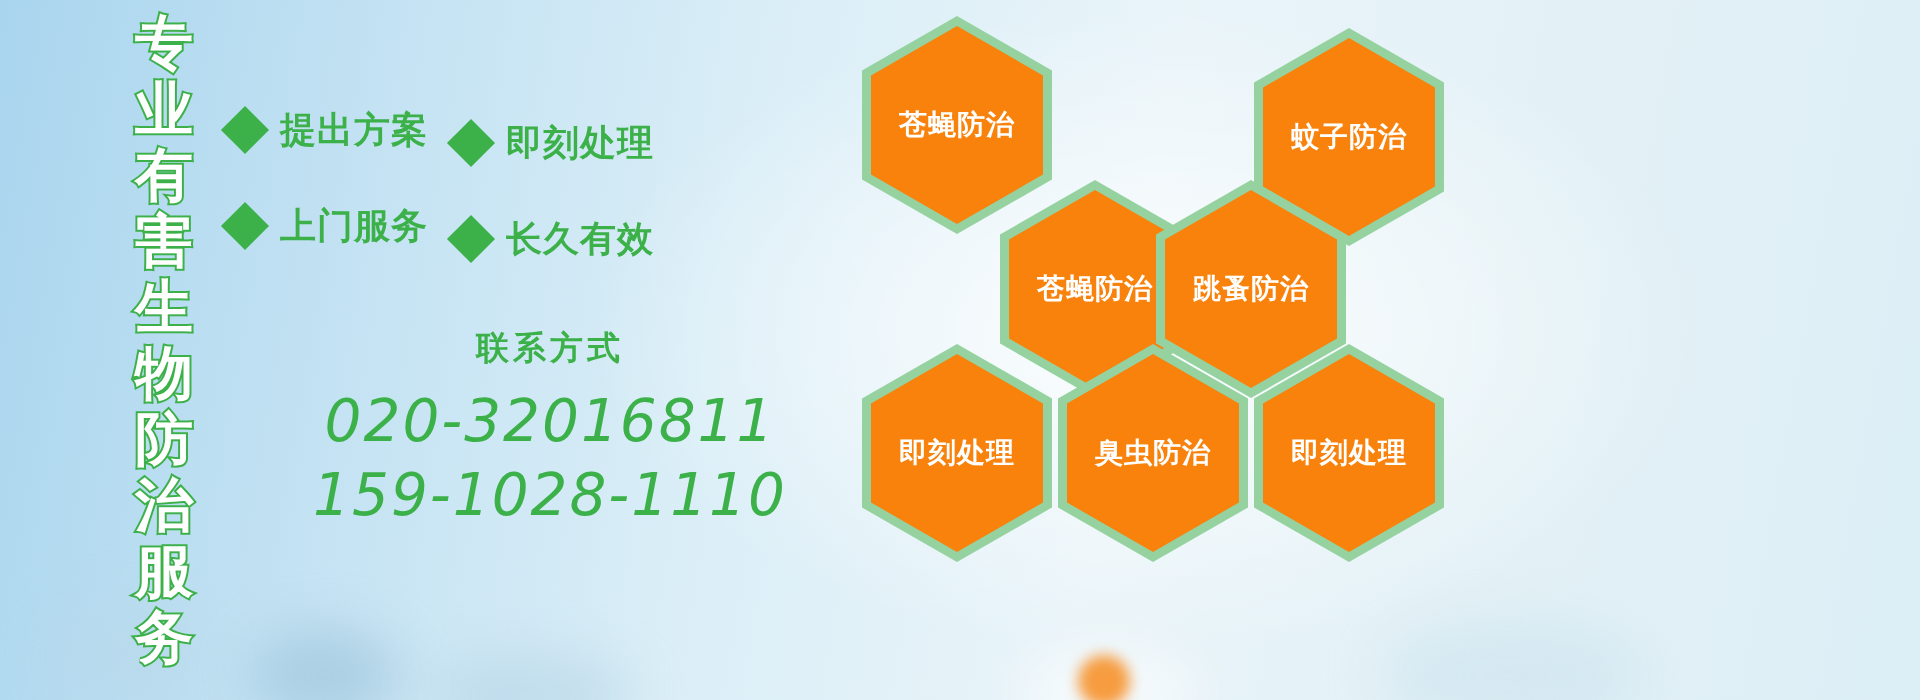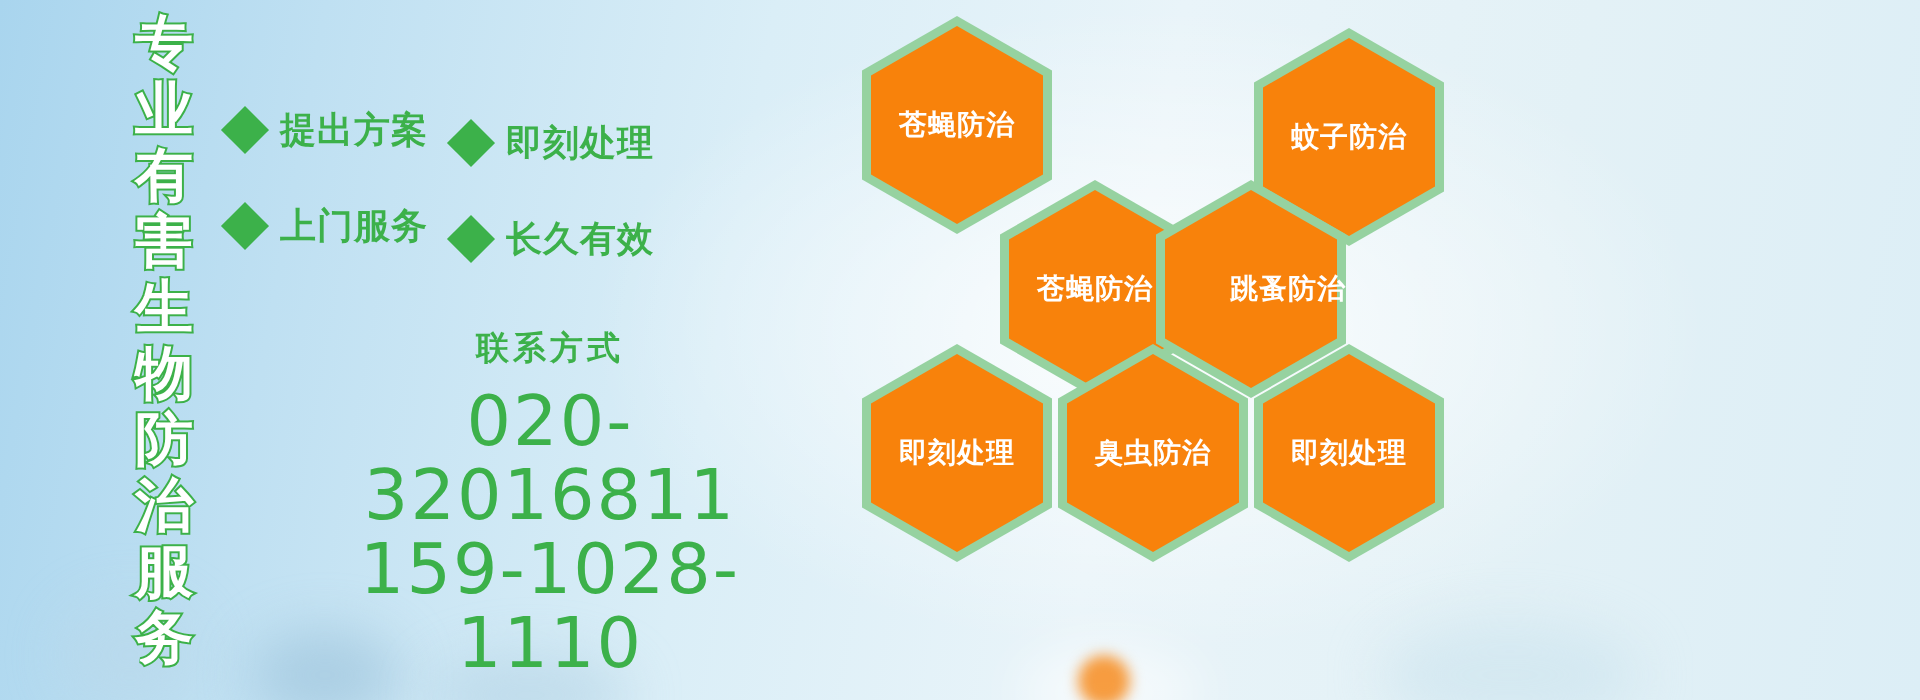--- a/index.html
+++ b/index.html
@@ -167,7 +167,7 @@
   .hex.r1c2 { left: 196px; top: 8px;   }
   .hex.r1c3 { left: 392px; top: 20px;   }
   .hex.r2c1 { left: 98px;  top: 172px; margin-left: 40px; }
-  .hex.r2c2 { left: 294px; top: 172px; justify-content: flex-end; }
+  .hex.r2c2 { left: 294px; top: 172px; }
   .hex.r3c1 { left: 0px;   top: 336px; }
   .hex.r3c2 { left: 196px; top: 336px; }
   .hex.r3c3 { left: 392px; top: 336px; }

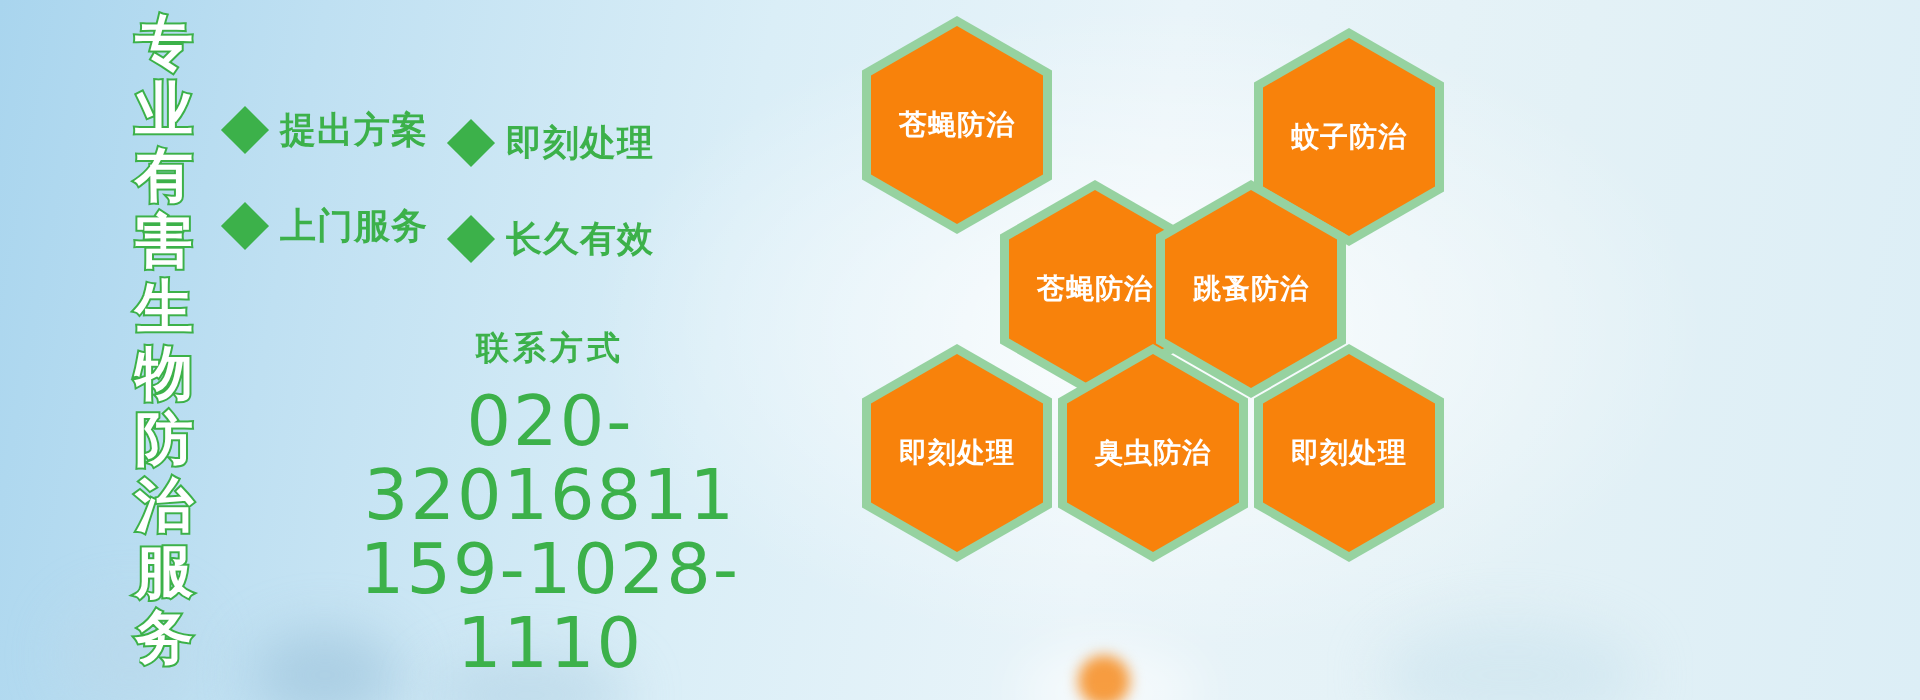--- a/index.html
+++ b/index.html
@@ -115,11 +115,12 @@
     font-family: "DejaVu Sans", "Liberation Sans", sans-serif;
   }
   .phone-number {
-    font-size: 70px;
+    font-size: 58px;
     color: #3cb14a;
     letter-spacing: 2px;
     line-height: 74px;
     font-family: "DejaVu Sans", "Liberation Sans", sans-serif;
+    font-style: italic;
   }
 
   

